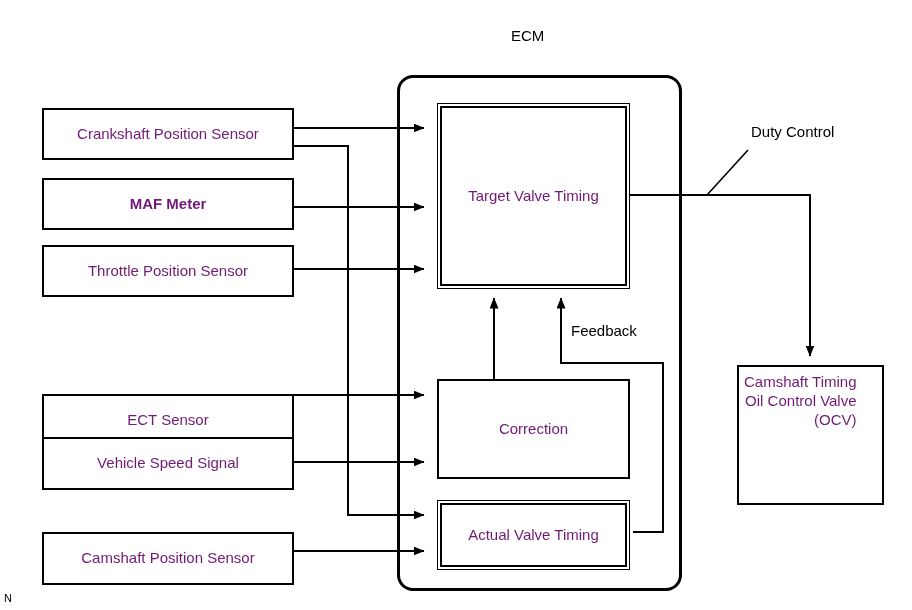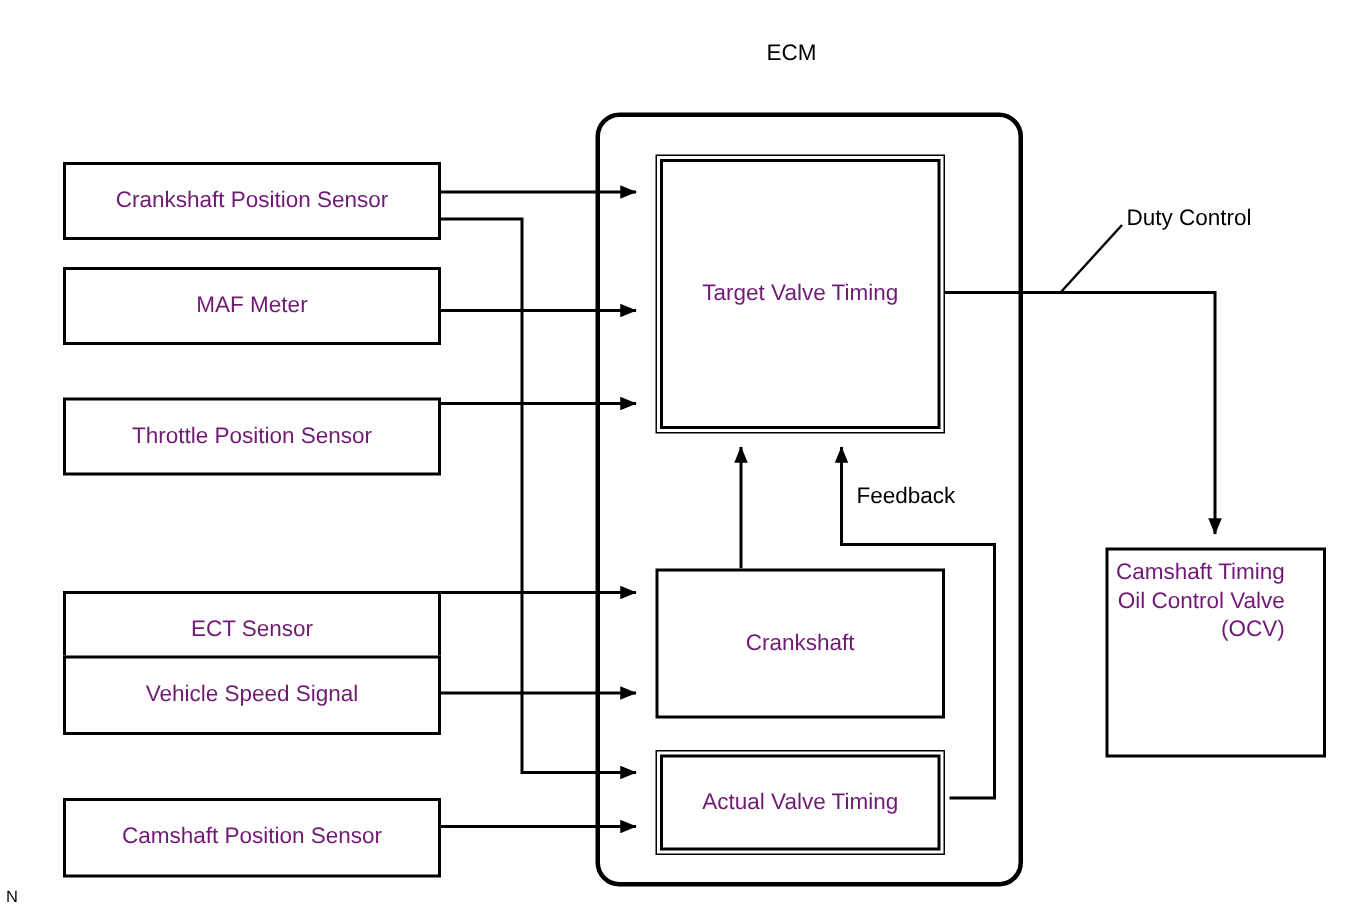--- a/index.html
+++ b/index.html
@@ -152,7 +152,7 @@
     </span>
   </div>
 
-  <div class="free-label" style="left:751px; top:137px;">Duty Control</div>
+  <div class="free-label" style="left:751px; top:123px;">Duty Control</div>
 
   <div class="free-label" style="left:571px; top:322px;">Feedback</div>
 

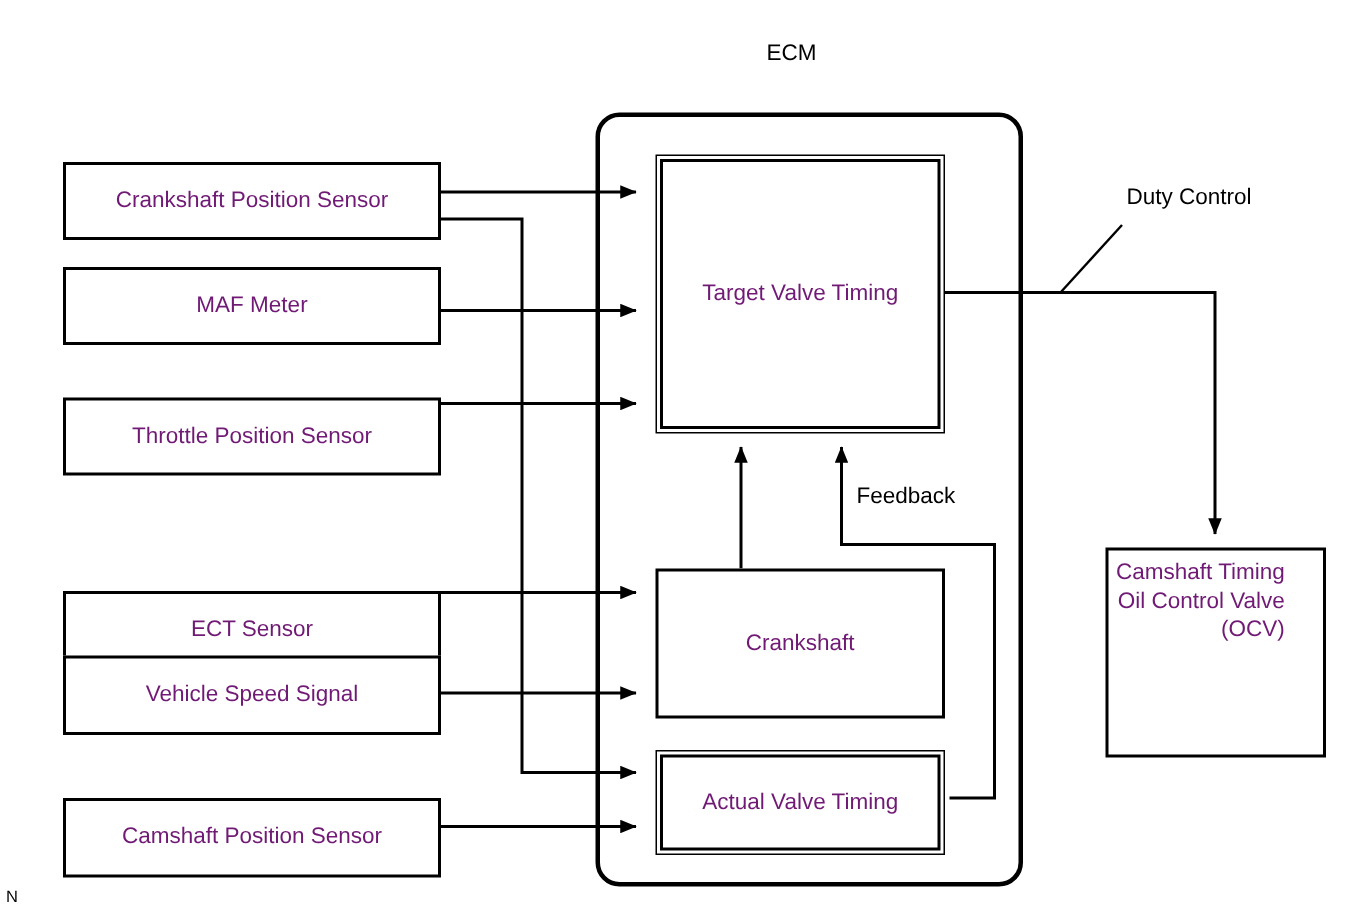--- a/index.html
+++ b/index.html
@@ -112,7 +112,7 @@
     <span>Crankshaft Position Sensor</span>
   </div>
 
-  <div class="node-box" style="left:42px; top:178px; width:252px; height:52px;">
+  <div class="node-box" style="left:42px; top:178px; width:252px; height:52px;font-weight:bold;">
     <span>MAF Meter</span>
   </div>
 

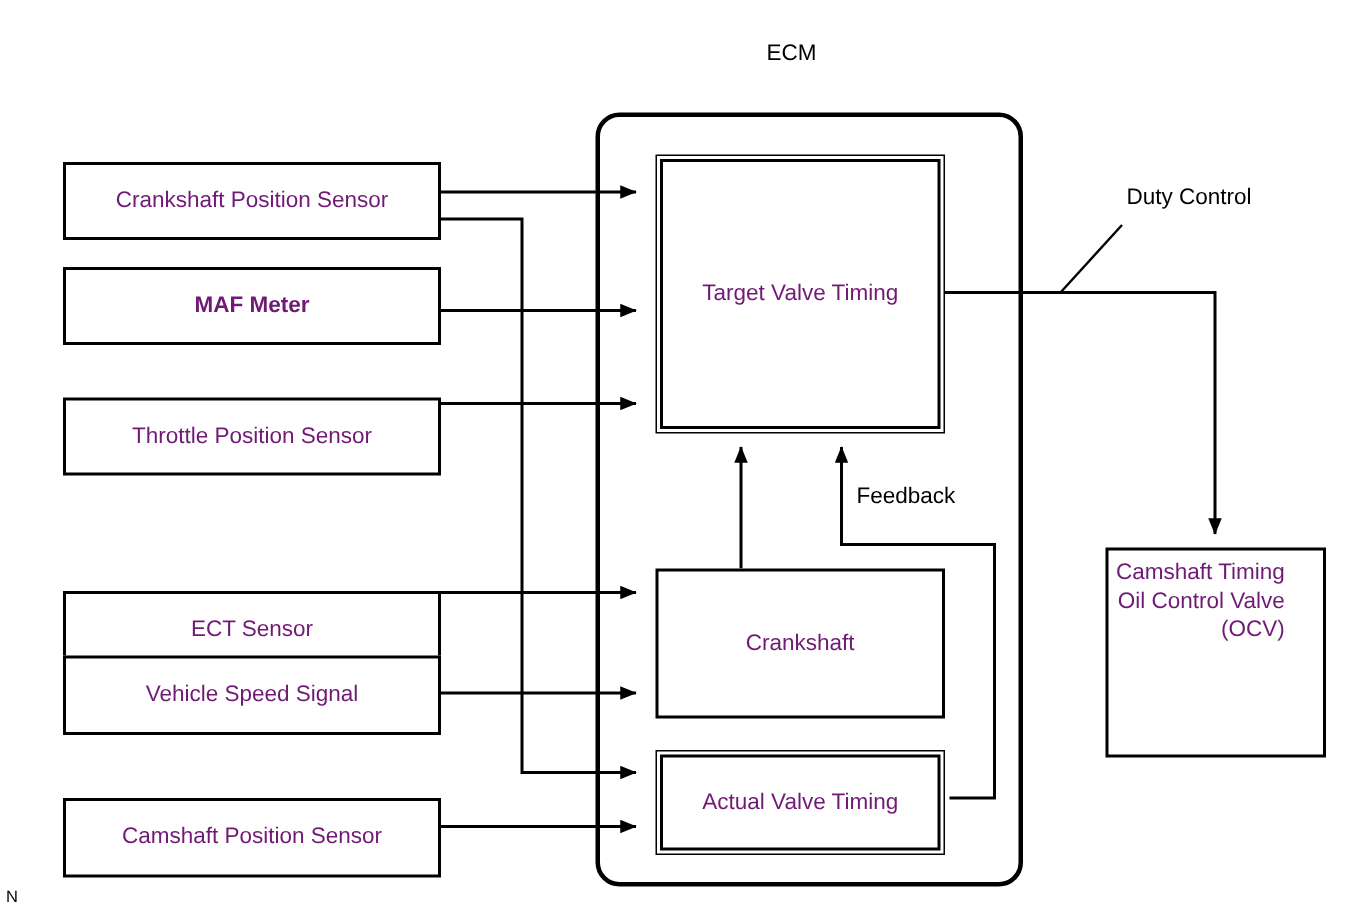--- a/index.html
+++ b/index.html
@@ -116,7 +116,7 @@
     <span>MAF Meter</span>
   </div>
 
-  <div class="node-box" style="left:42px; top:245px; width:252px; height:52px;margin-top:20px;">
+  <div class="node-box" style="left:42px; top:245px; width:252px; height:52px;">
     <span>Throttle Position Sensor</span>
   </div>
 

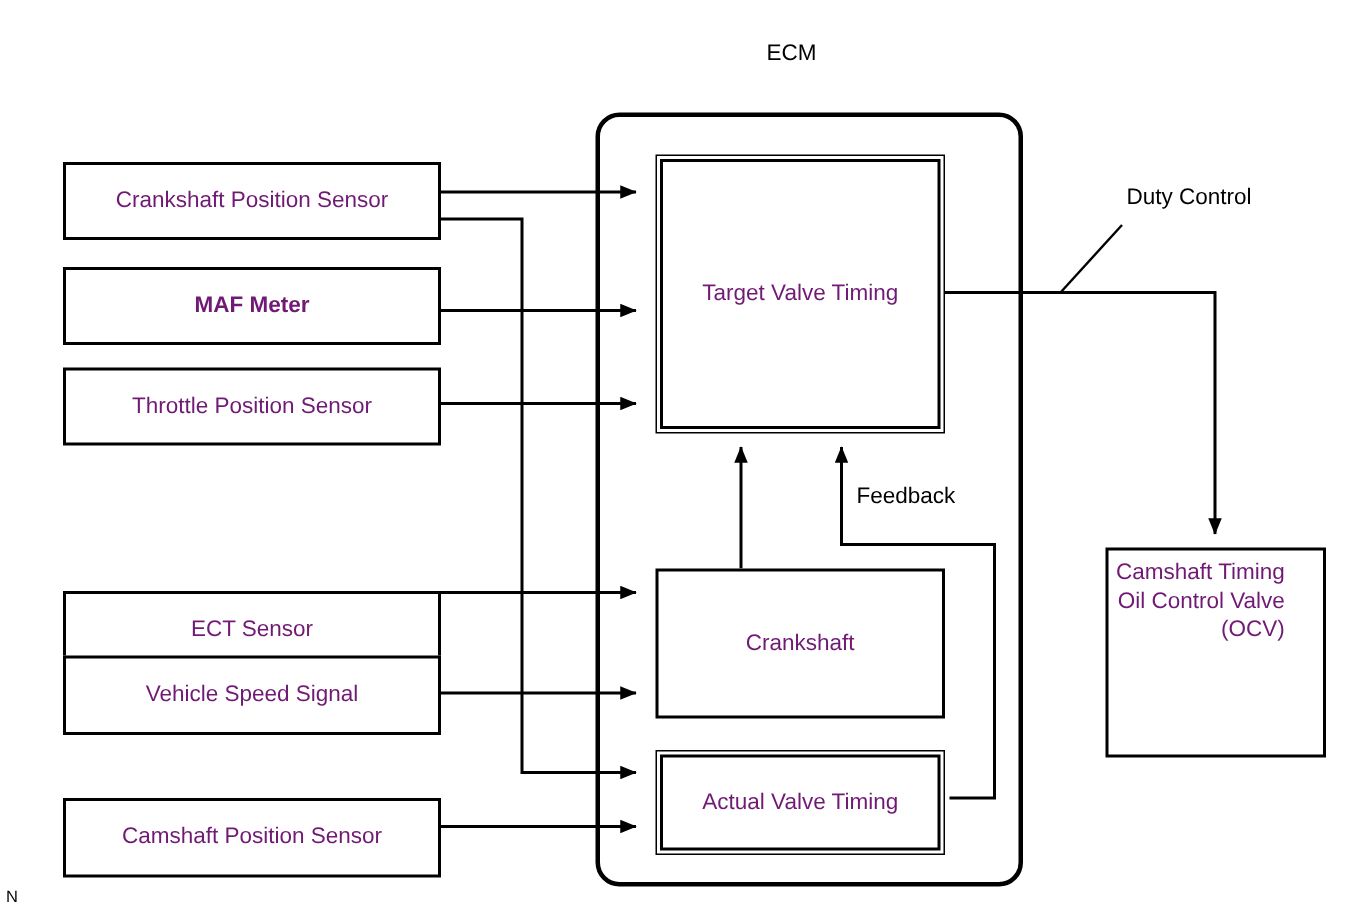--- a/index.html
+++ b/index.html
@@ -137,7 +137,7 @@
   </div>
 
   <div class="node-box" style="left:437px; top:379px; width:193px; height:100px;">
-    <span>Crankshaft</span>
+    <span>Correction</span>
   </div>
 
   <div class="node-box double" style="left:440px; top:503px; width:187px; height:64px;">

